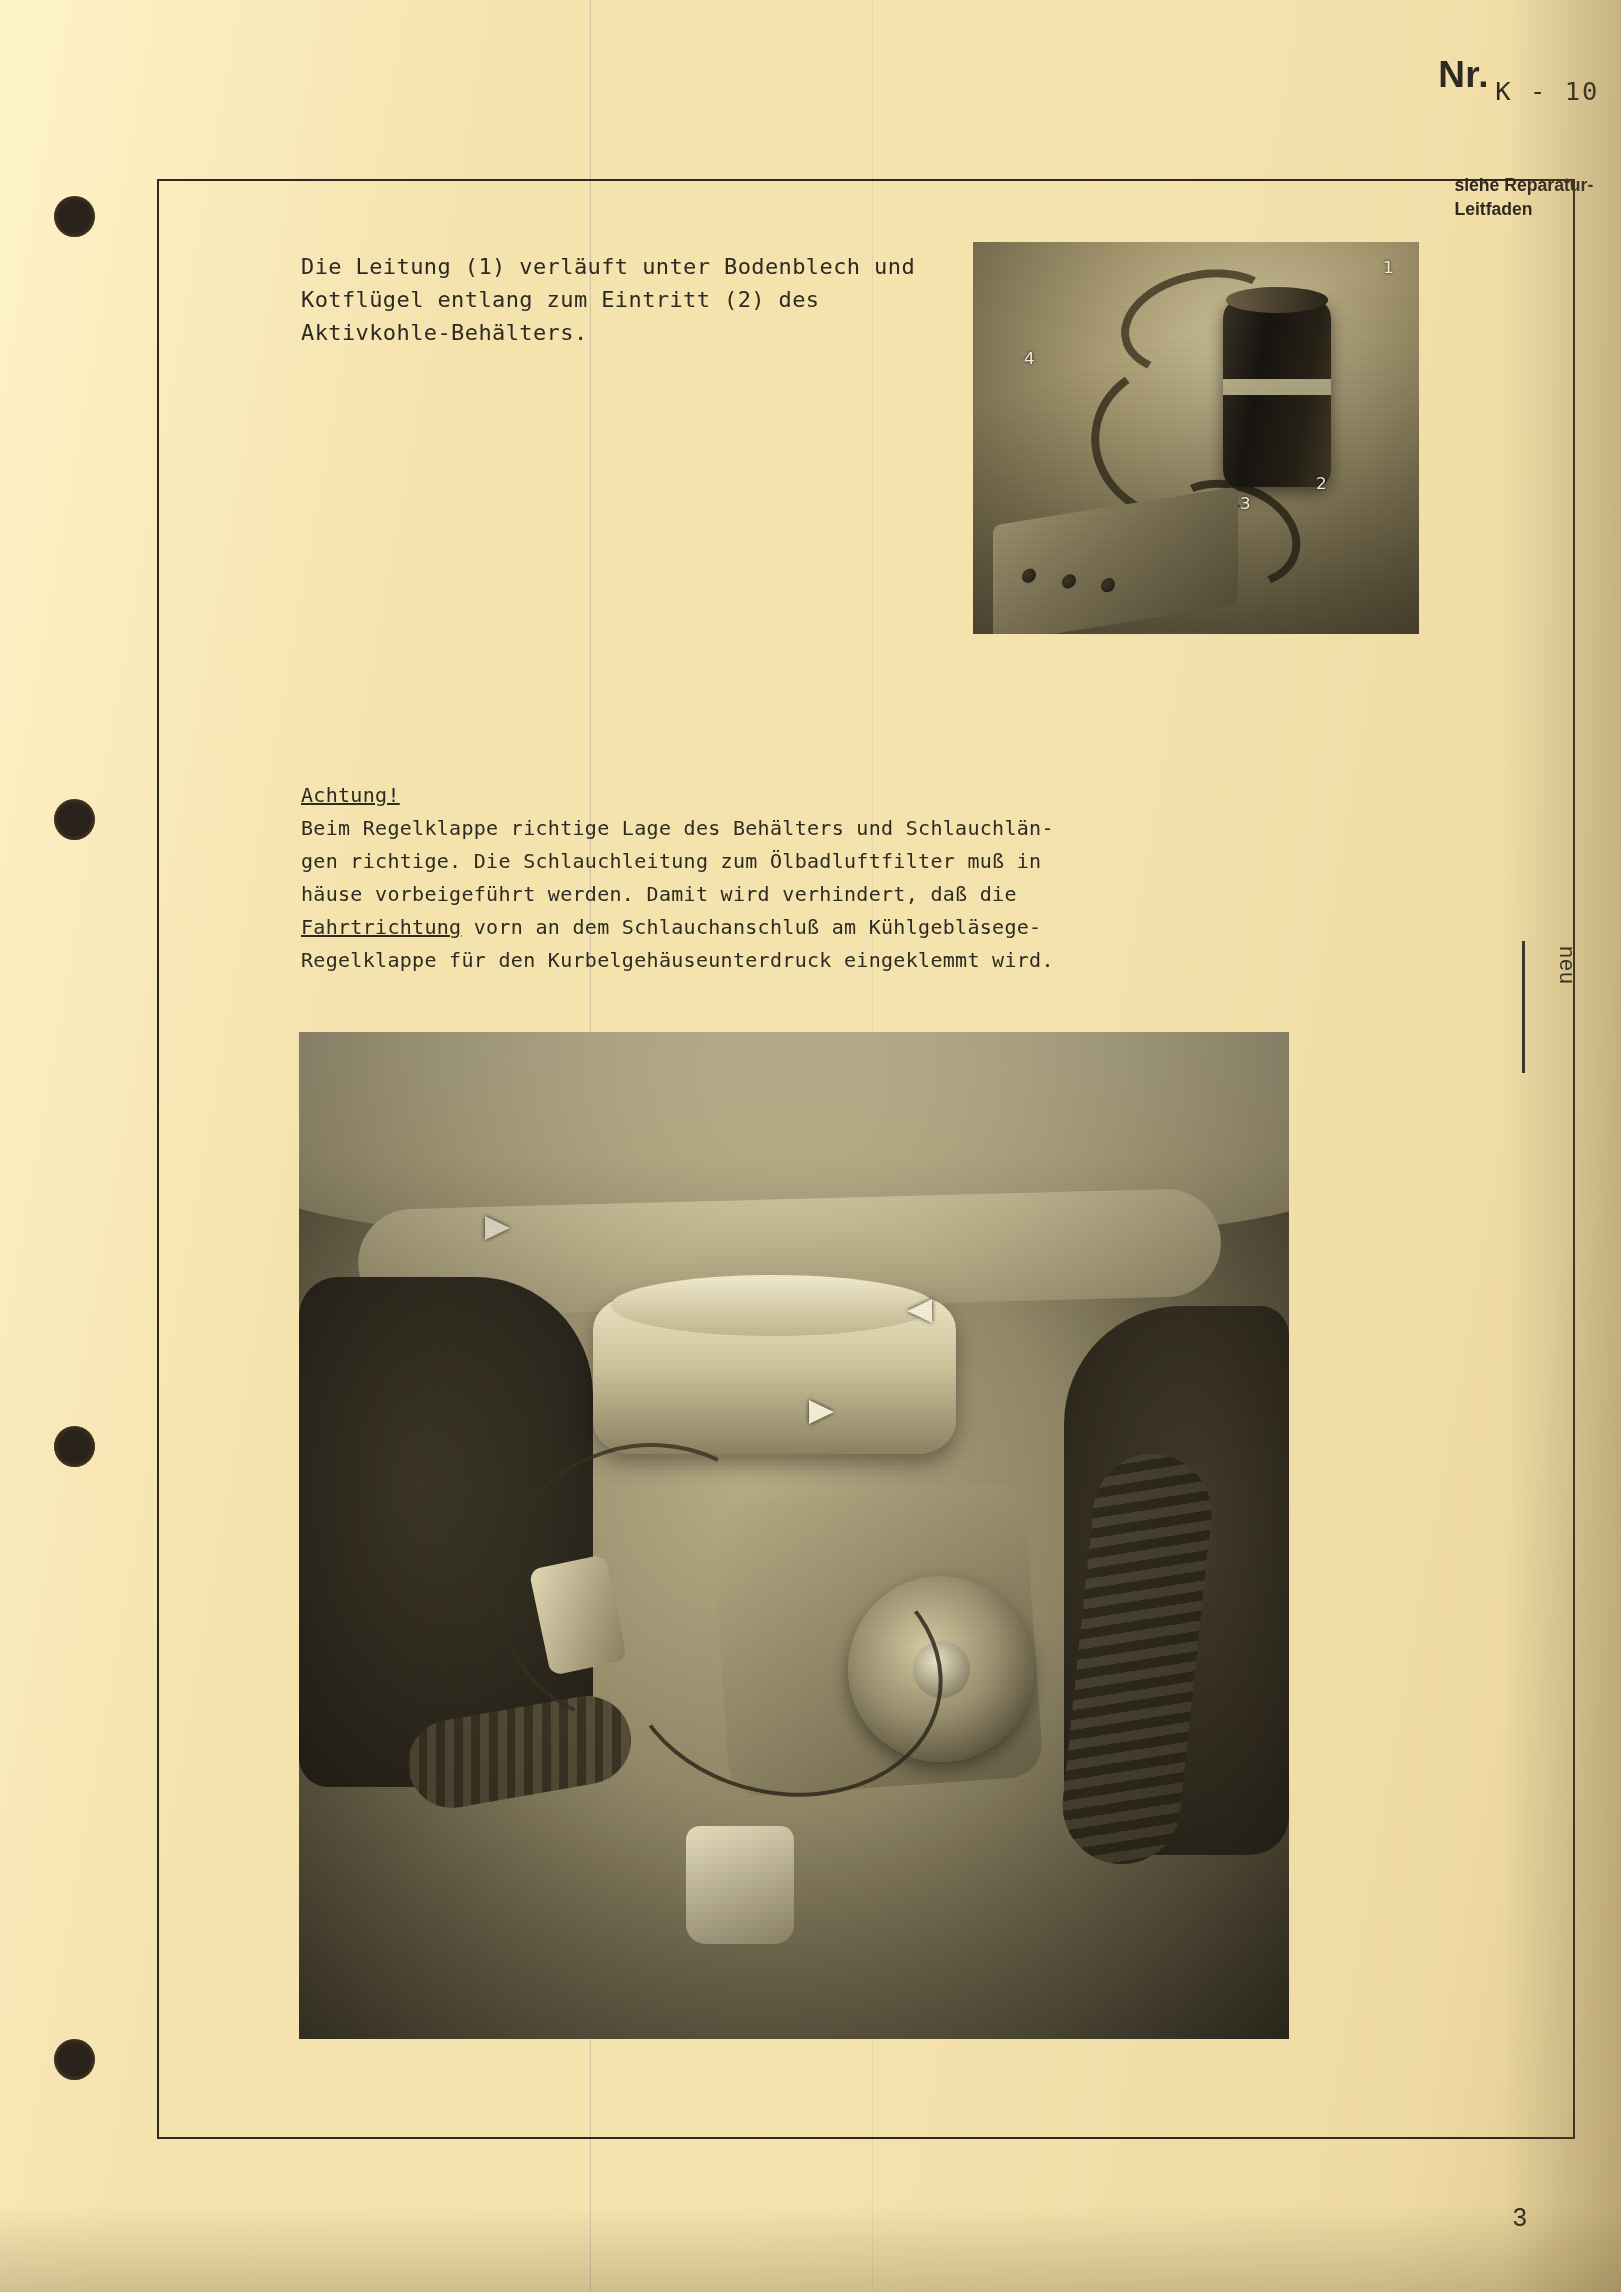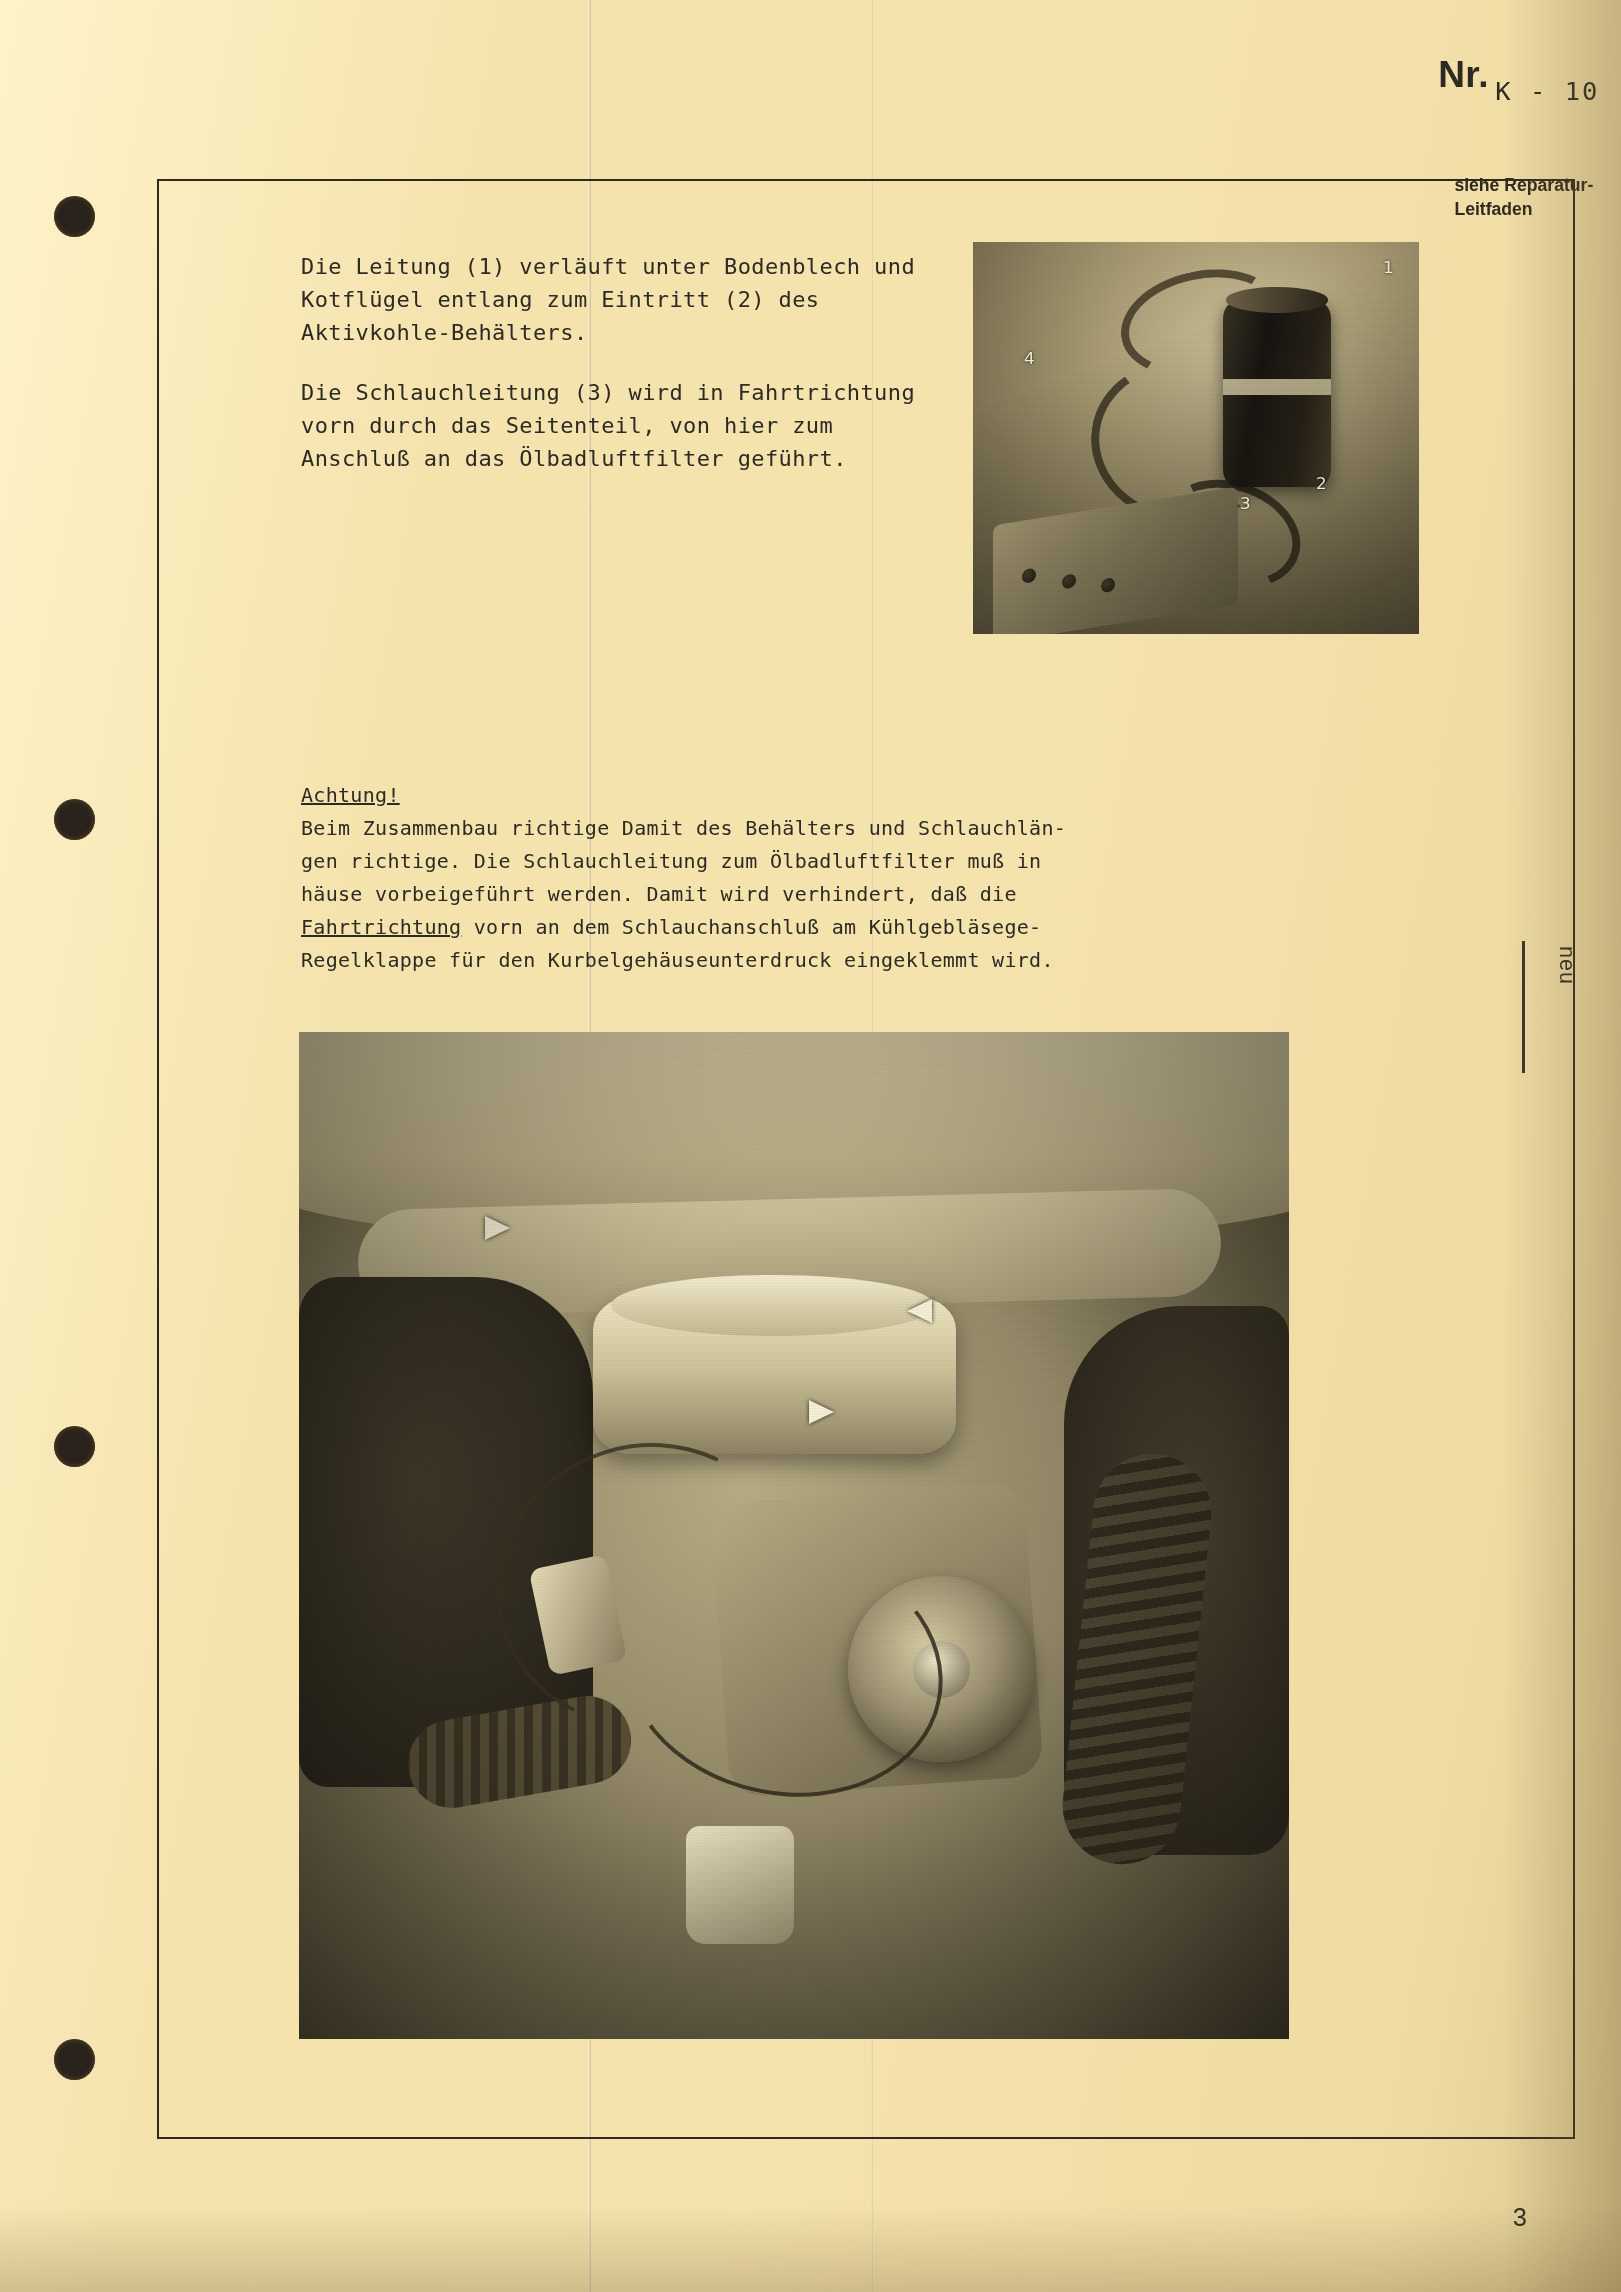--- a/index.html
+++ b/index.html
@@ -344,7 +344,6 @@
 
     <div class="textcol">
       <p>Die Leitung (1) verläuft unter Bodenblech und Kotflügel entlang zum Eintritt (2) des Aktivkohle-Behälters.</p>
-      <p>Die Schlauchleitung (3) wird in Fahrtrichtung vorn durch das Seitenteil, von hier zum Anschluß an das Ölbadluftfilter geführt.</p>
     </div>
 
     <div class="wide">

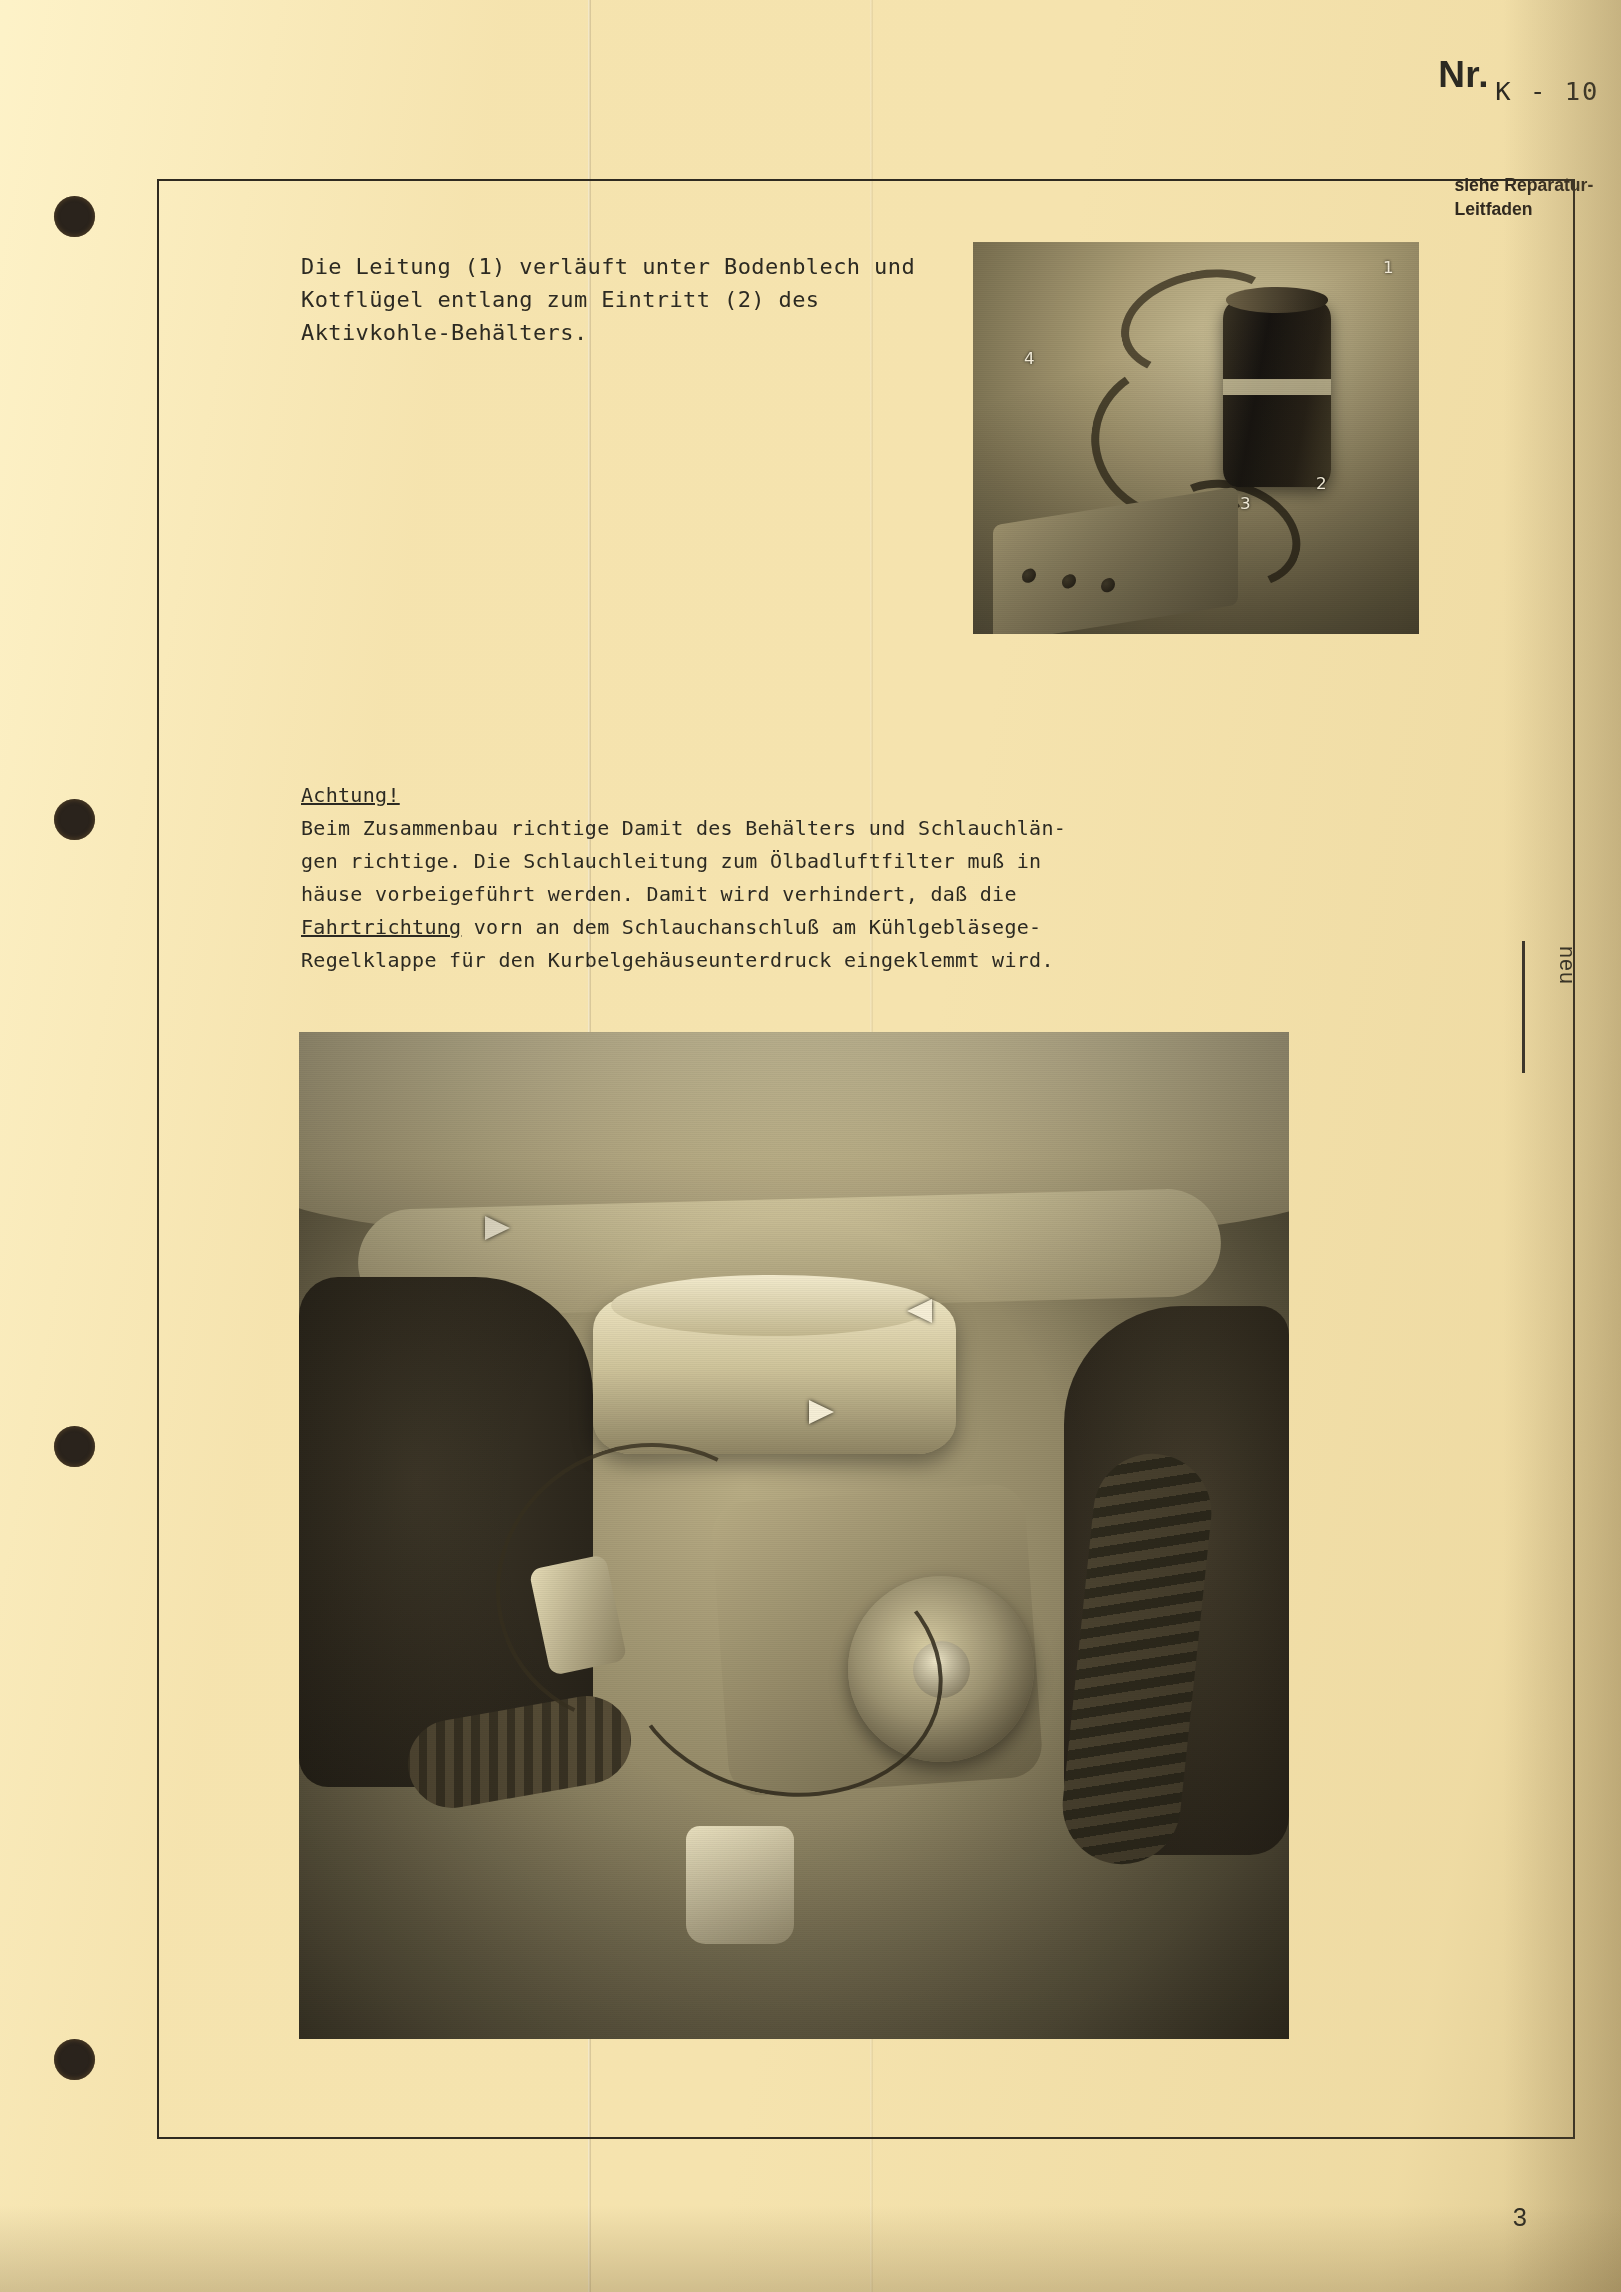--- a/index.html
+++ b/index.html
@@ -348,7 +348,7 @@
 
     <div class="wide">
       <p class="u">Achtung!</p>
-      <p>Beim Zusammenbau richtige Damit des Behälters und Schlauchlän-</p>
+      <p>Beim Regelklappe richtige Lage des Behälters und Schlauchlän-</p>
       <p>gen richtige. Die Schlauchleitung zum Ölbadluftfilter muß in</p>
       <p>häuse vorbeigeführt werden. Damit wird verhindert, daß die</p>
       <p><span class="u">Fahrtrichtung</span><span> vorn an dem Schlauchanschluß am Kühlgebläsege-</span></p>

